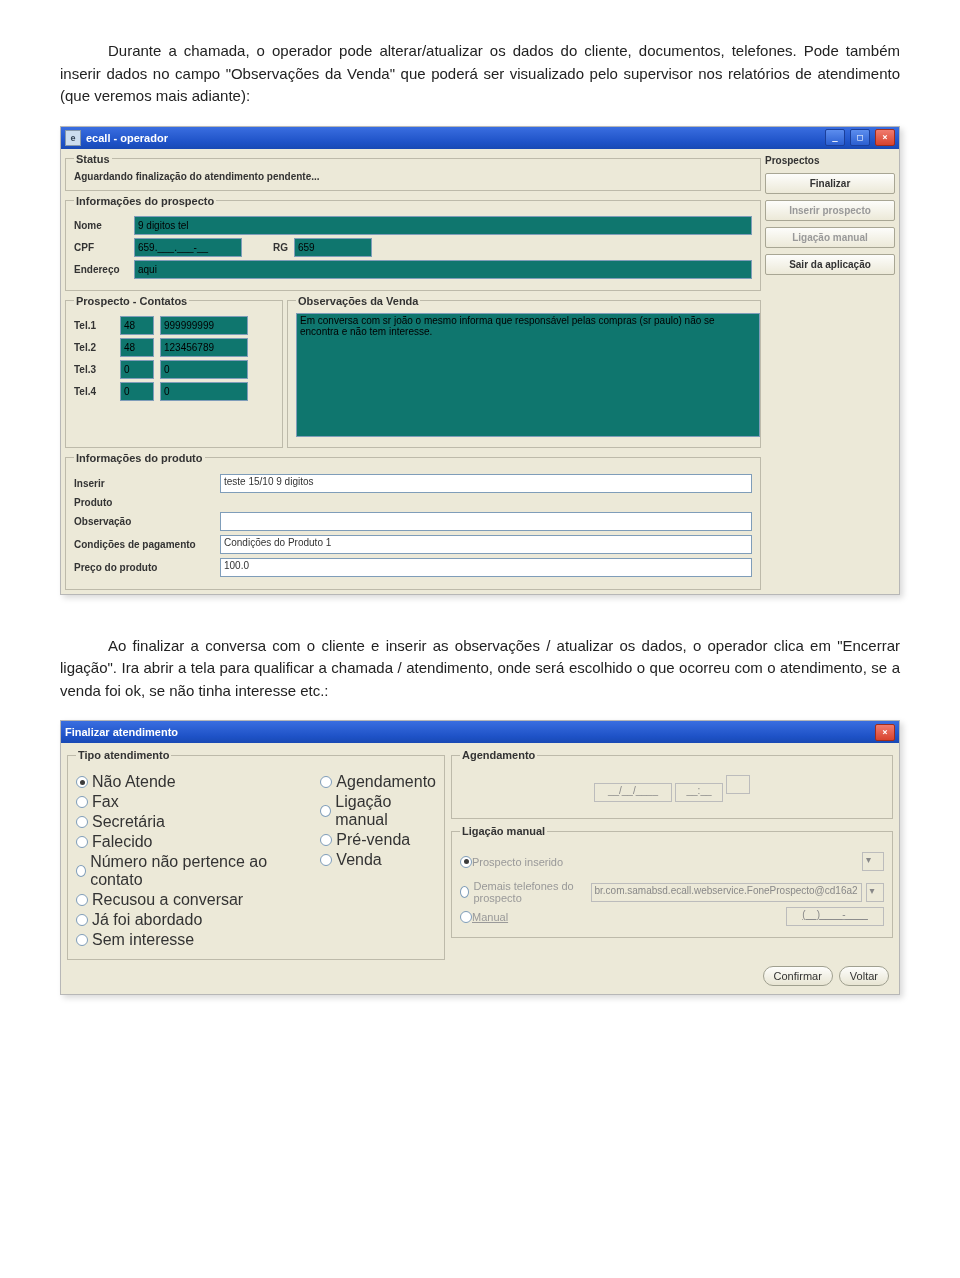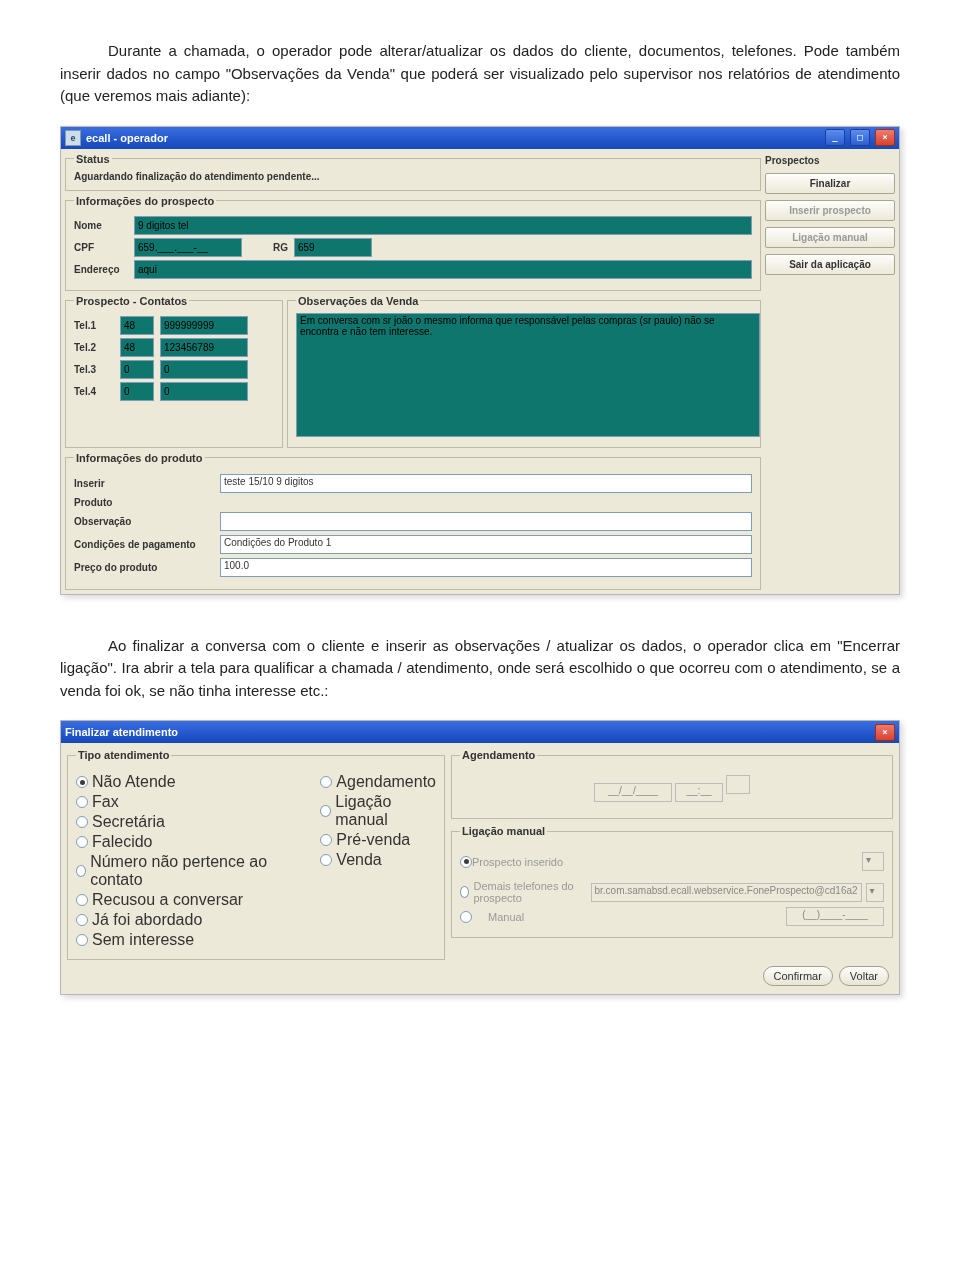--- a/index.html
+++ b/index.html
@@ -339,7 +339,7 @@
               <span class="gray-input" style="flex:1">br.com.samabsd.ecall.webservice.FoneProspecto@cd16a2</span>
               <span class="gray-input" style="width:14px;">▾</span>
             </li>
-            <li style="display:flex;align-items:center;gap:16px;margin:3px 0;">
+            <li style="display:flex;align-items:center;gap:0;margin:3px 0;text-decoration:underline;">
               <span class="rcircle"></span>
               <span>Manual</span>
               <span style="flex:1"></span>

